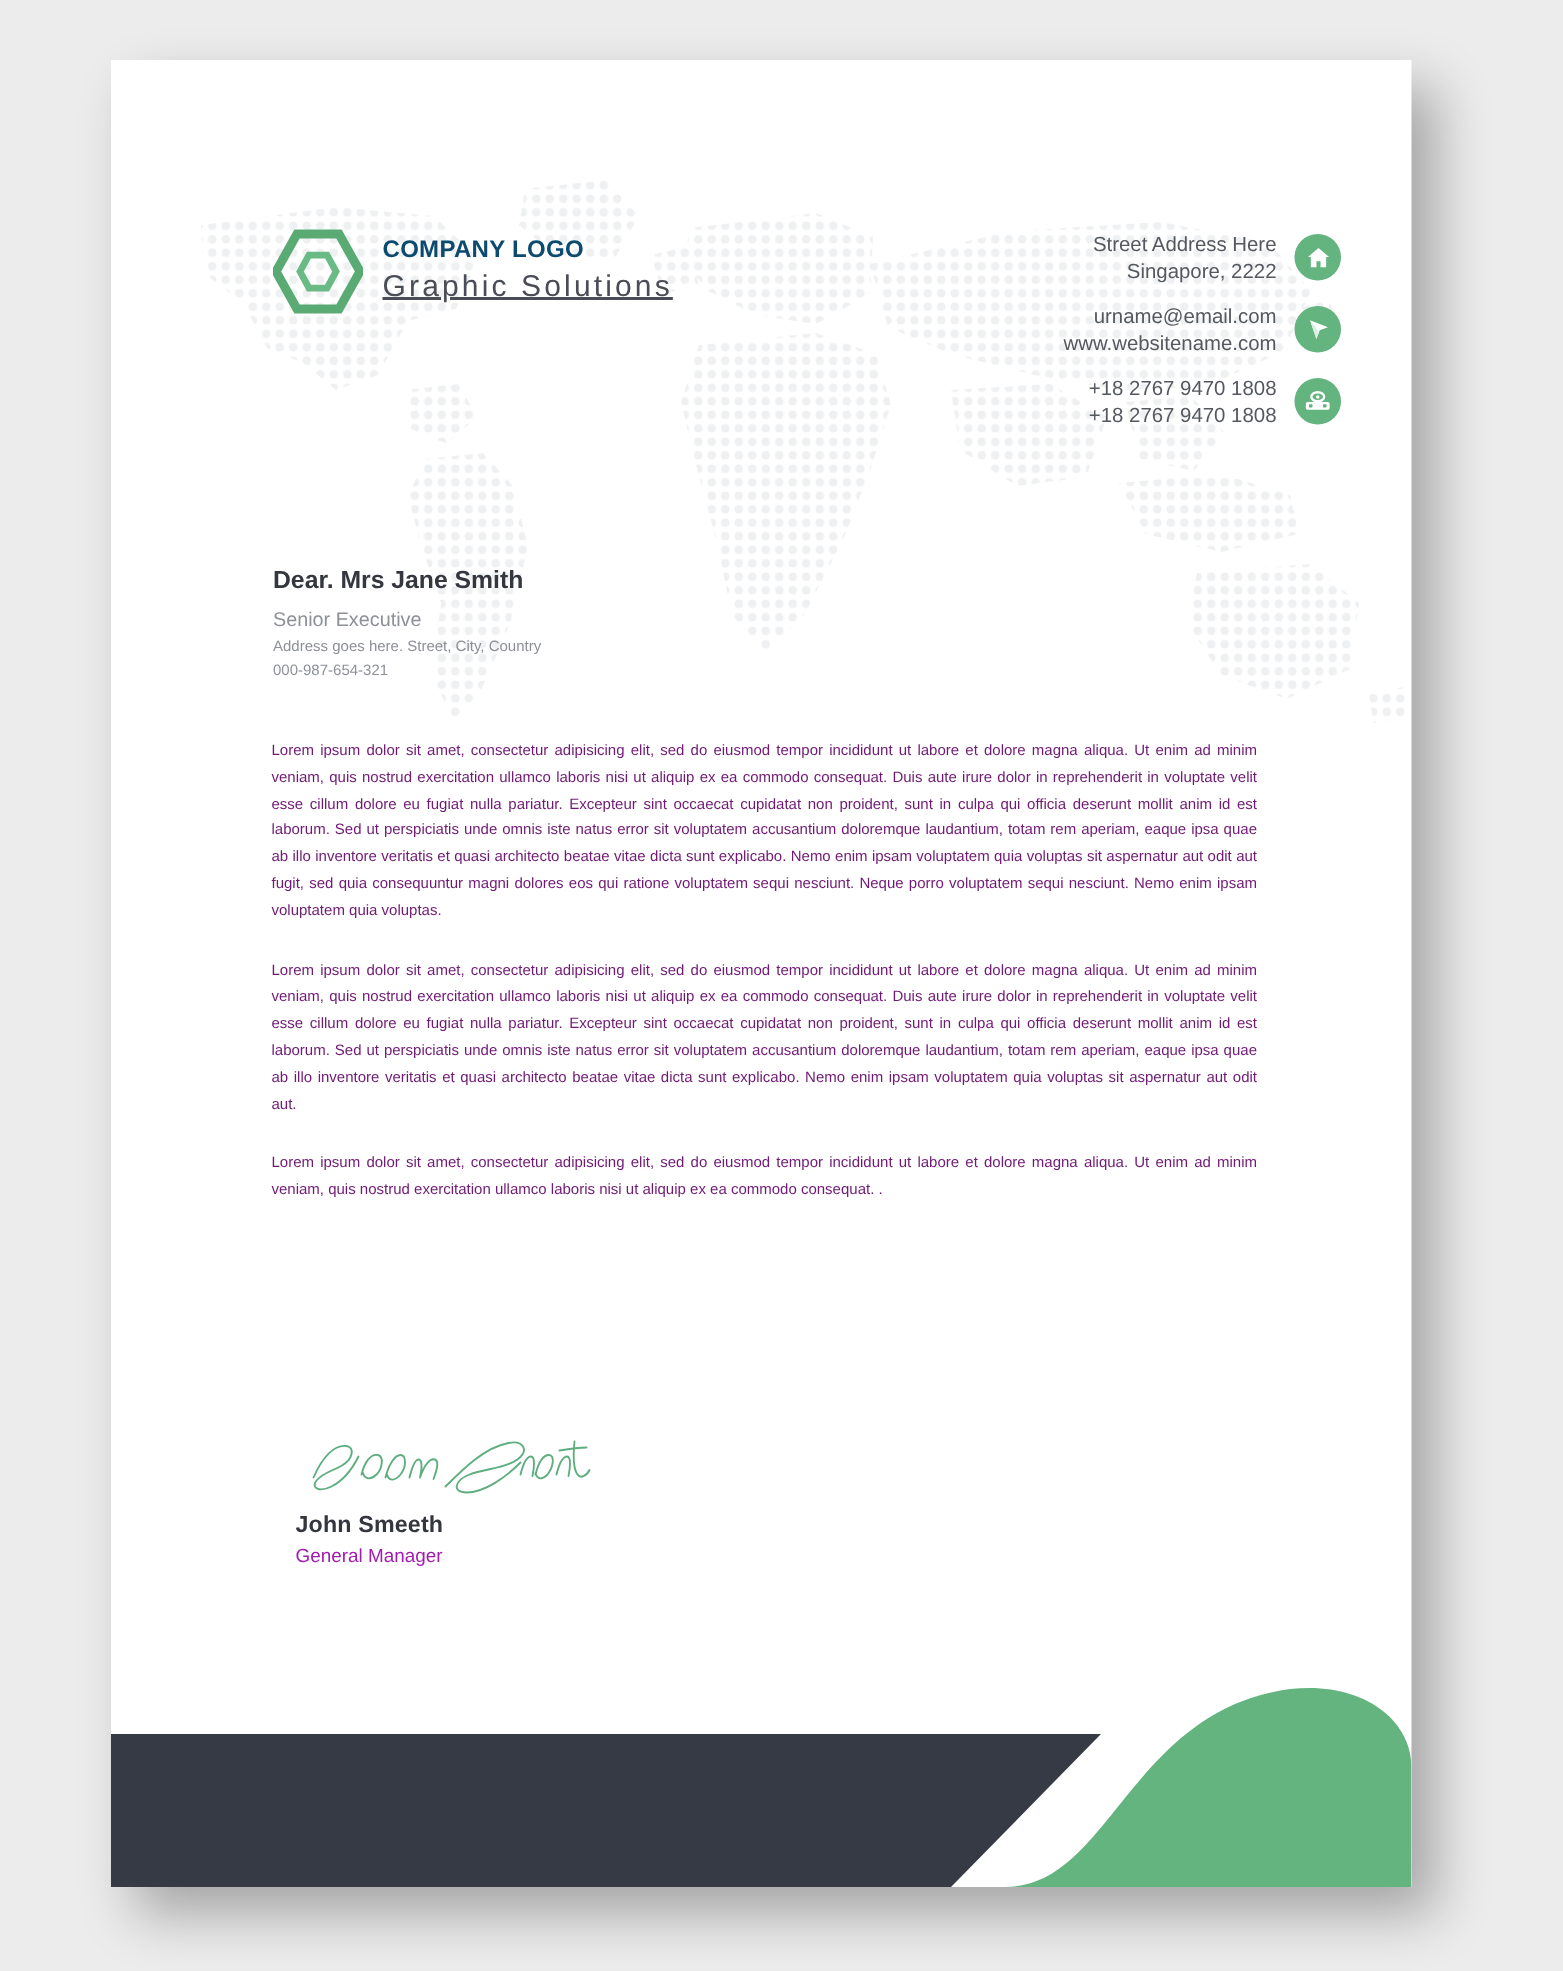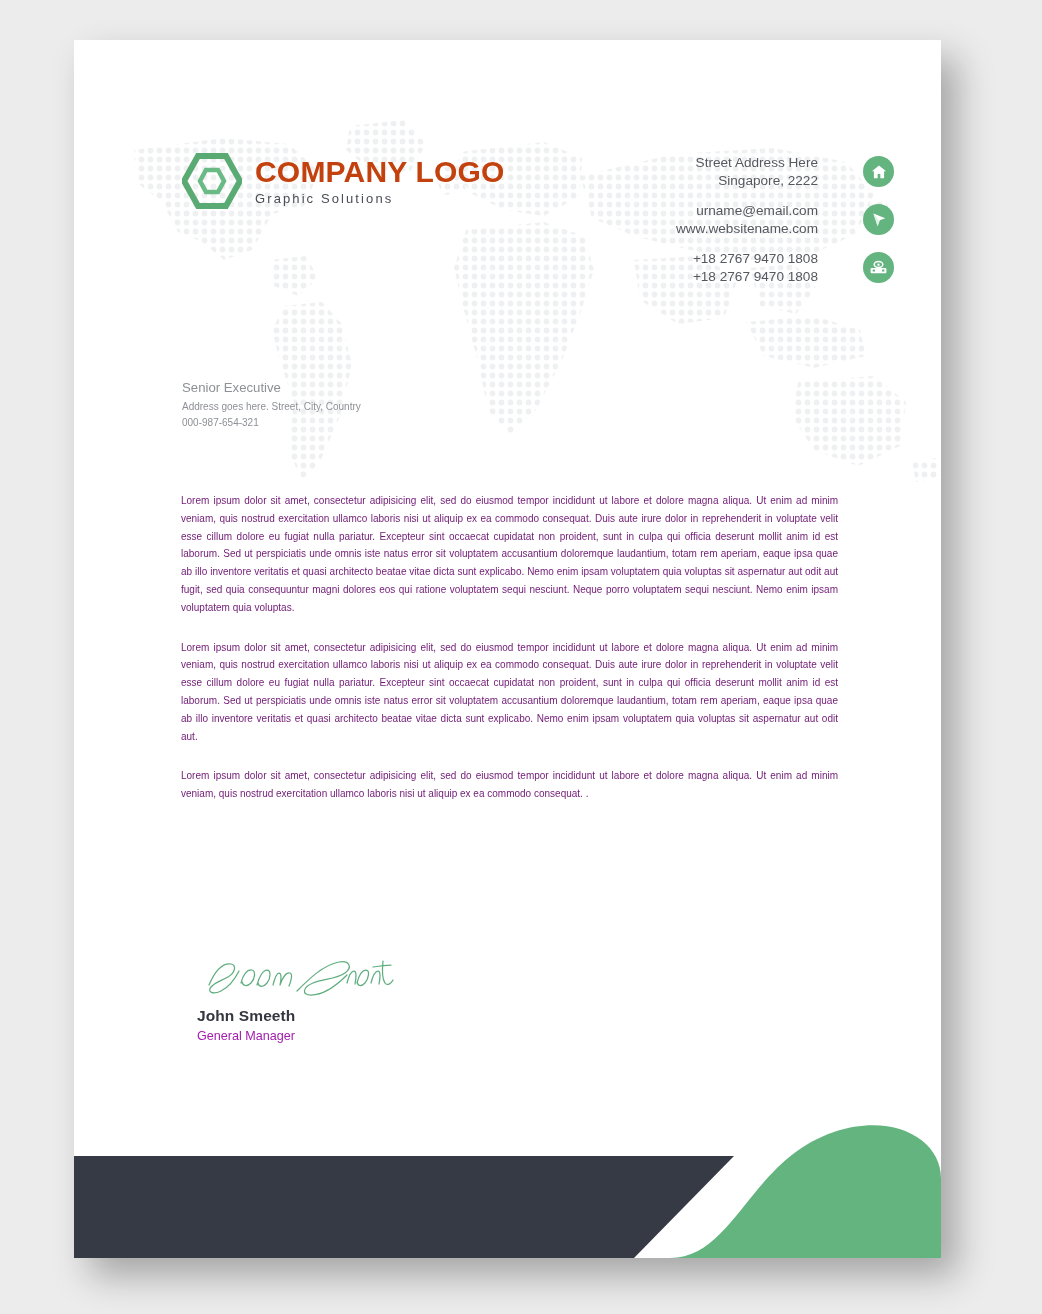--- a/index.html
+++ b/index.html
@@ -63,9 +63,9 @@
     margin-left: 13px;
   }
   .logo-title {
-    font-size: 30px;
+    font-size: 16px;
     font-weight: bold;
-    color: #c2410c;
+    color: #0c4a6e;
     letter-spacing: 0.2px;
     line-height: 1.05;
     white-space: nowrap;

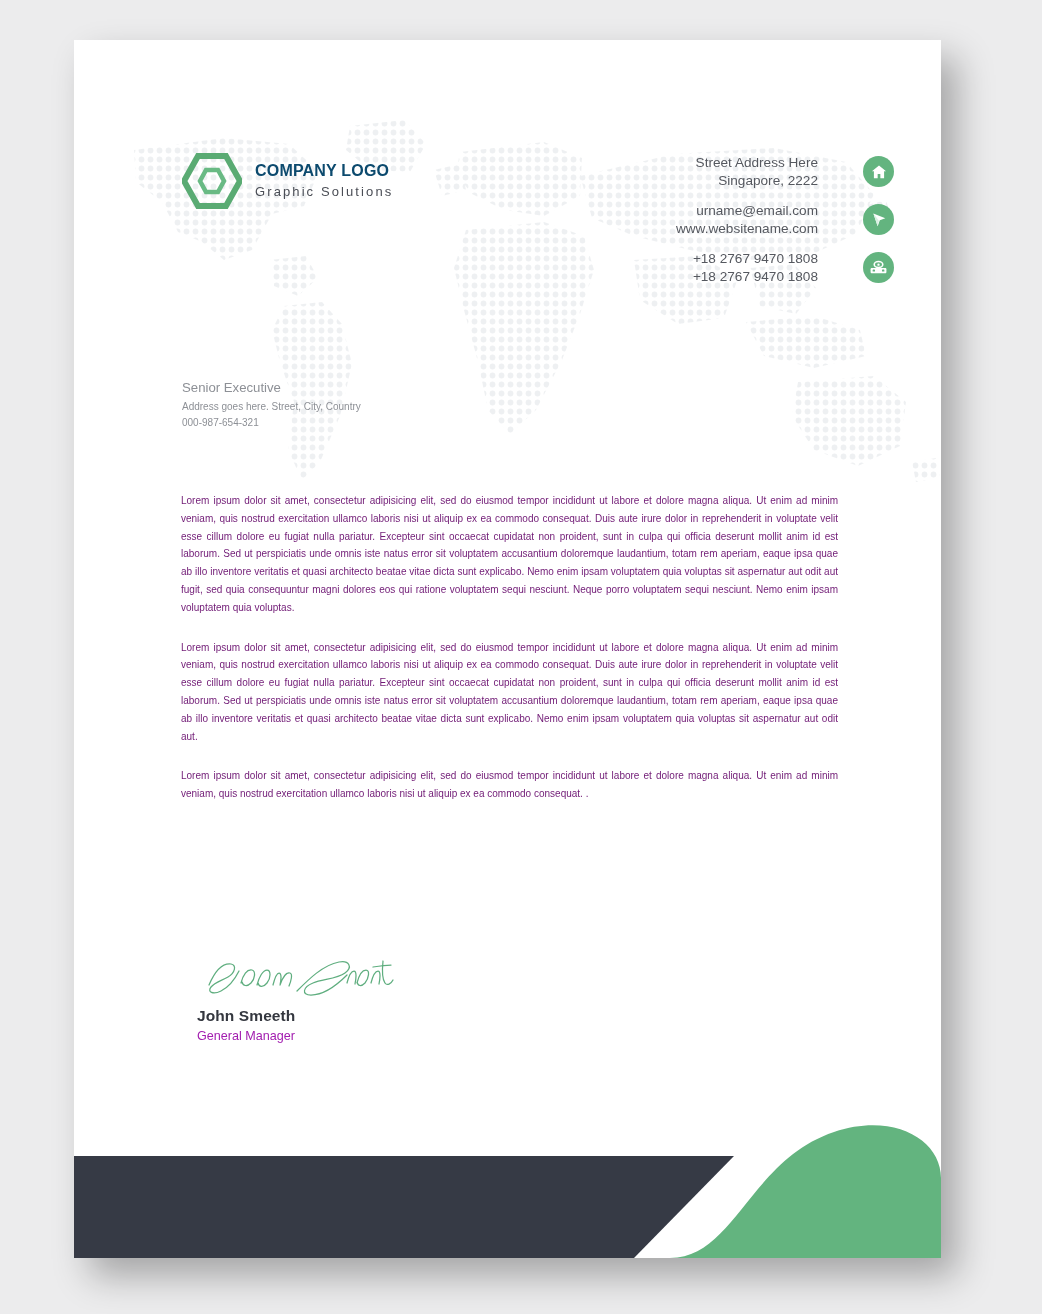--- a/index.html
+++ b/index.html
@@ -90,7 +90,6 @@
     align-items: center;
     justify-content: flex-end;
     margin-bottom: 12px;
-    gap: 33px;
   }
   .contact-lines {
     text-align: right;

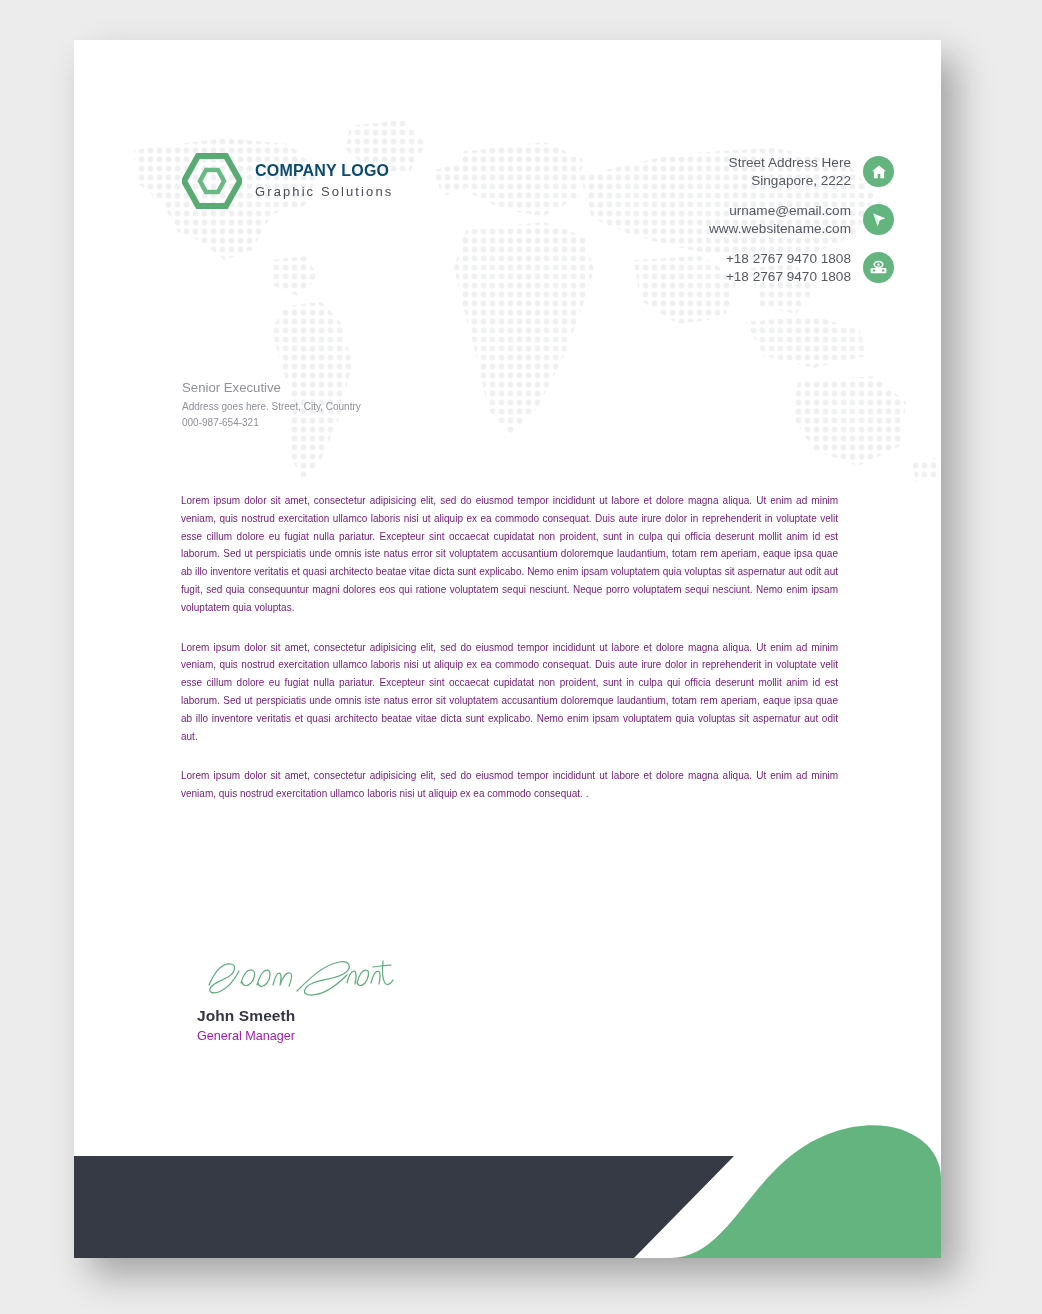--- a/index.html
+++ b/index.html
@@ -71,11 +71,12 @@
     white-space: nowrap;
   }
   .logo-sub {
-    font-size: 13px;
+    font-size: 20px;
     color: #4a4d55;
     letter-spacing: 2.1px;
     margin-top: 4px;
     white-space: nowrap;
+    text-decoration: underline;
   }
 
   

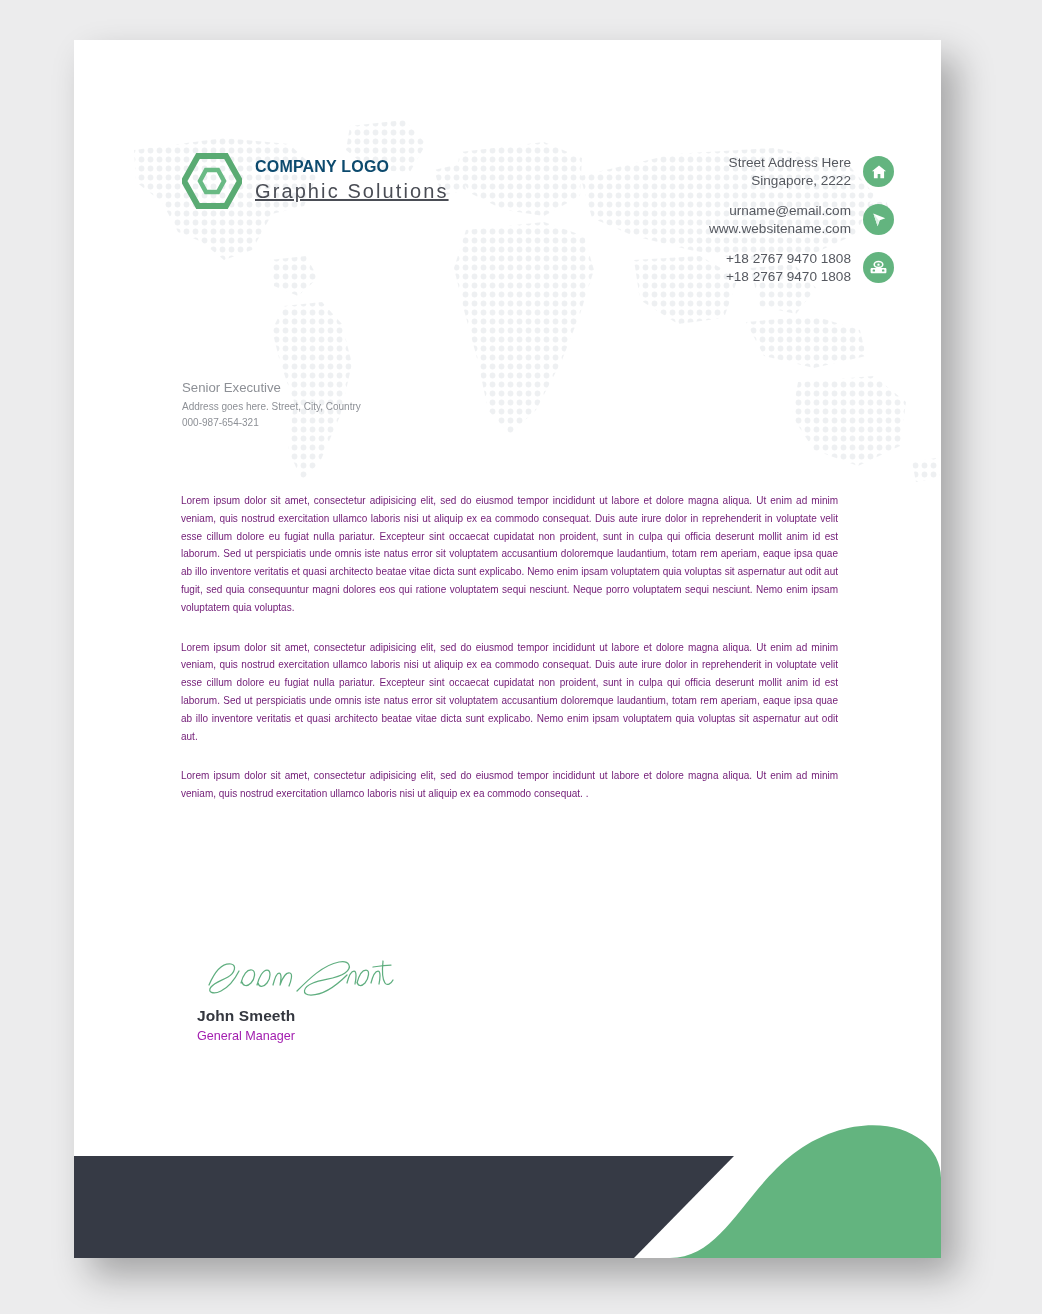--- a/index.html
+++ b/index.html
@@ -290,6 +290,7 @@
   </div>
 
   <div id="recipient">
+    <div id="recipient-name">Dear. Mrs Jane Smith</div>
     <div id="recipient-role">Senior Executive</div>
     <div class="recipient-line">Address goes here. Street, City, Country</div>
     <div class="recipient-line">000-987-654-321</div>

